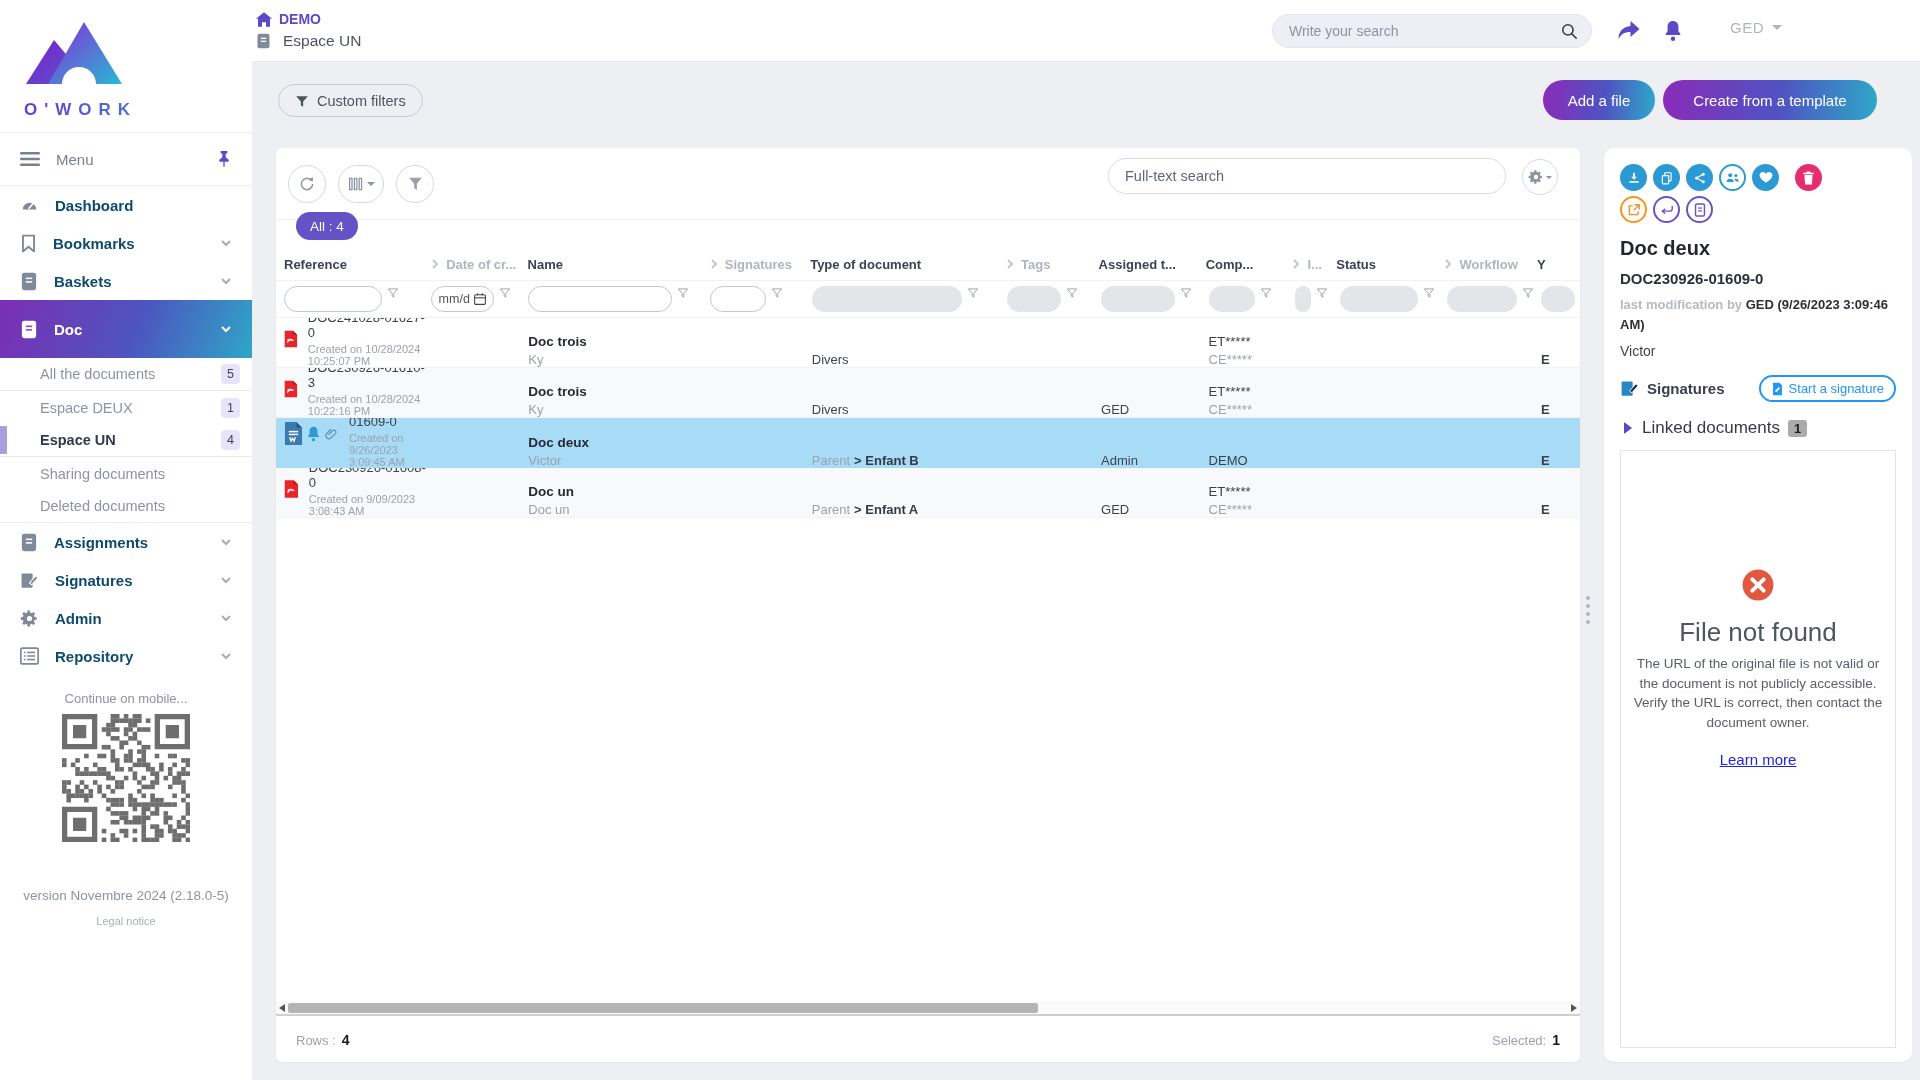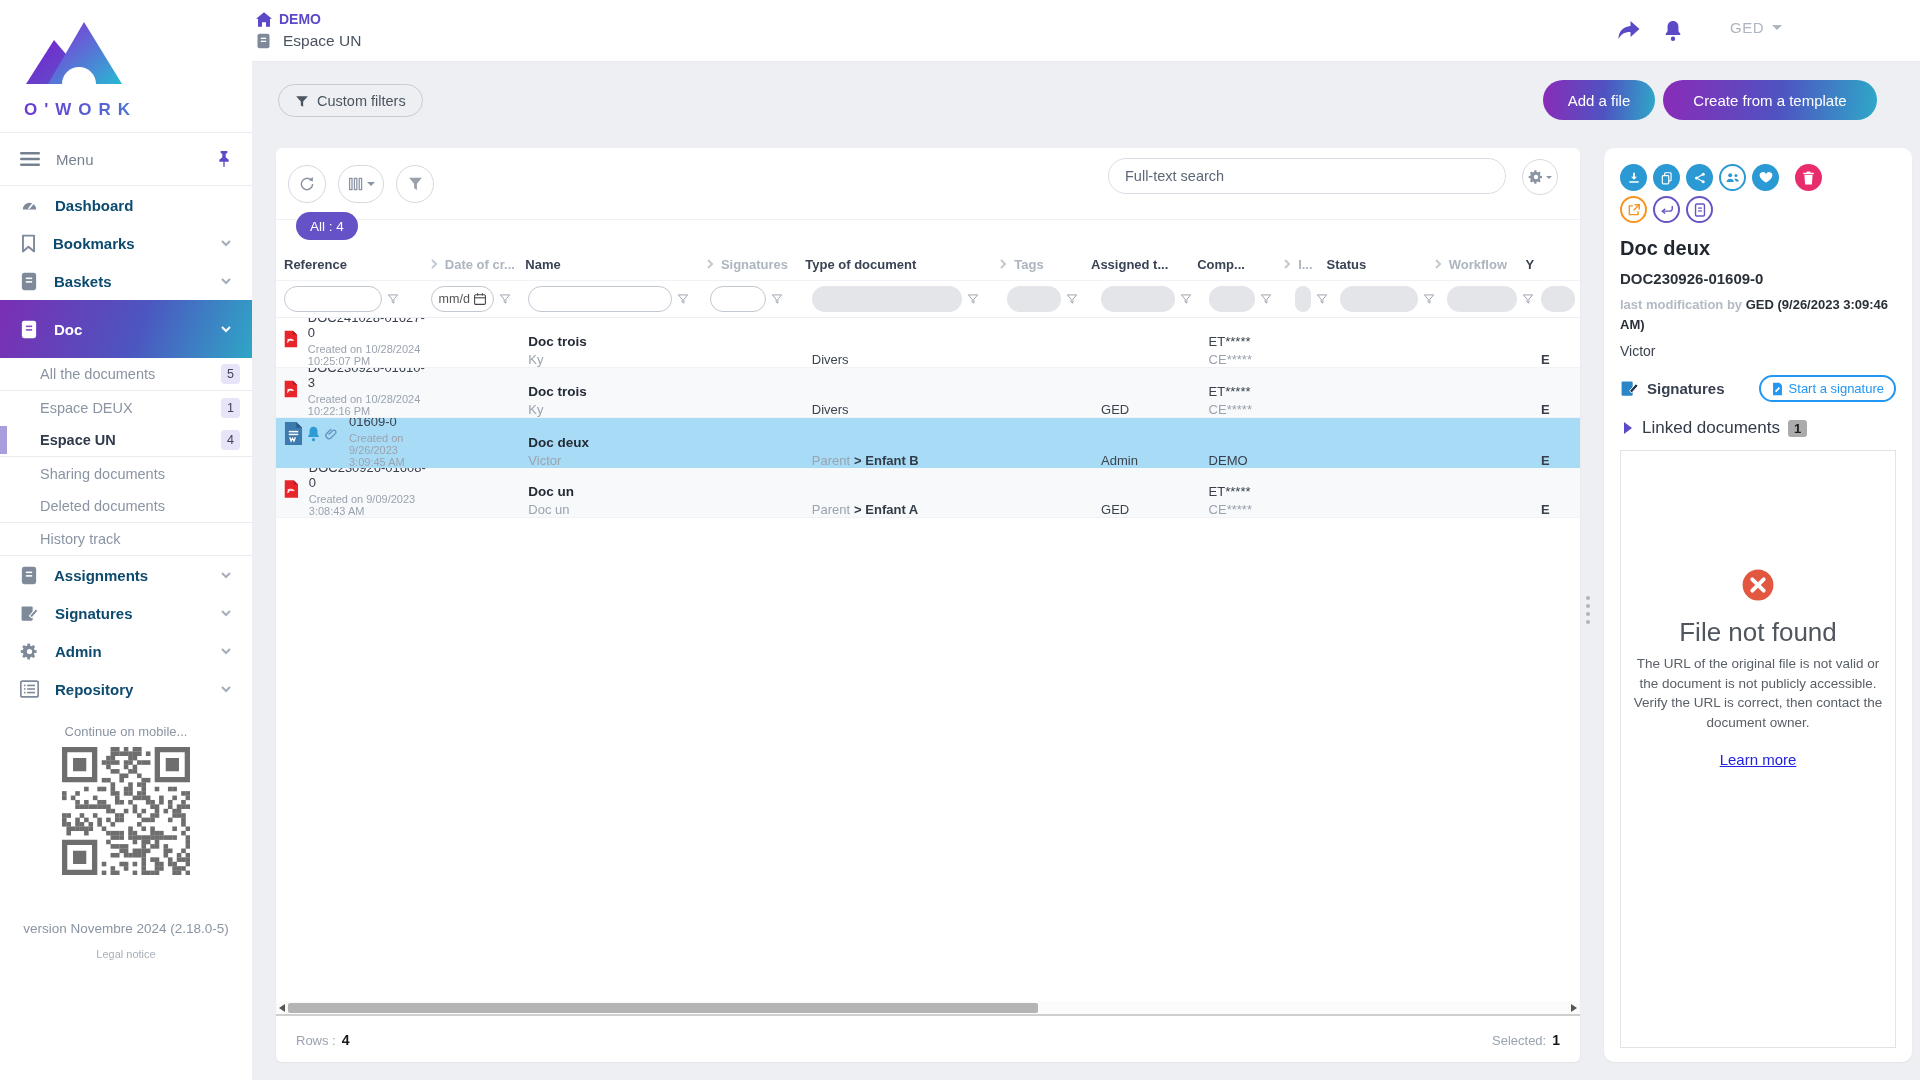--- a/index.html
+++ b/index.html
@@ -588,6 +588,13 @@
       </div>
     </div>
 
+    <div class="top-search">
+      <input type="text" placeholder="Write your search" style="">
+      <svg width="19" height="19" viewBox="0 0 24 24">
+        <circle cx="10" cy="10" r="6.5" fill="none" stroke="#3A3F4A" stroke-width="2"></circle>
+        <line x1="15" y1="15" x2="20.5" y2="20.5" stroke="#3A3F4A" stroke-width="2" stroke-linecap="round"></line>
+      </svg>
+    </div>
 
     <div class="icon-btn" style="left:1360px">
       <svg width="24" height="22" viewBox="0 0 24 22">

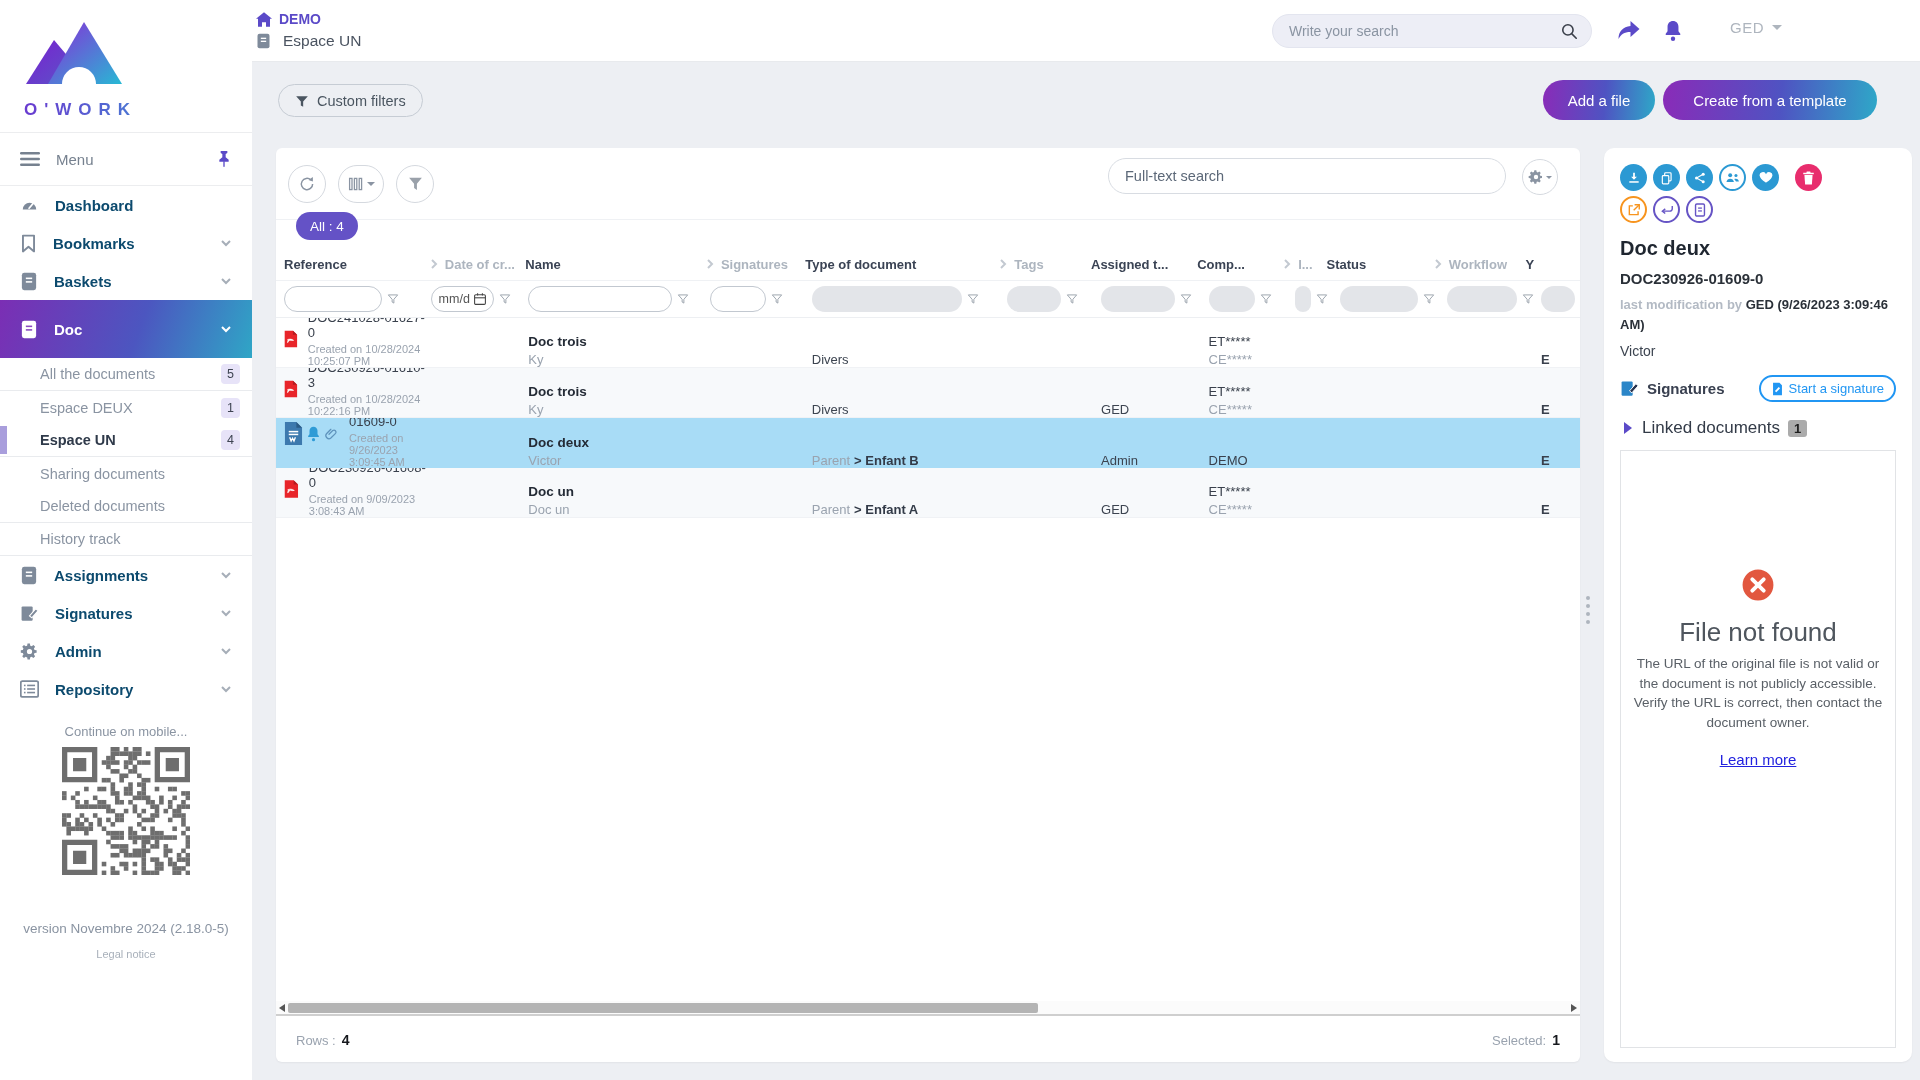--- a/index.html
+++ b/index.html
@@ -70,7 +70,7 @@
     display:flex; align-items:center; justify-content:center; gap:2px; cursor:pointer; background:#fff; }
   .all-badge { position:absolute; left:20px; top:64px; height:28px; background:#6452C6; color:#fff; border-radius:14px;
     display:inline-flex; align-items:center; padding:0 14px; font-size:13.5px; cursor:pointer; }
-  .thead { position:absolute; left:0; top:100px; right:16px; height:32px; display:flex; align-items:center; padding-left:8px; overflow:hidden; }
+  .thead { position:absolute; left:0; top:100px; right:4px; height:32px; display:flex; align-items:center; padding-left:8px; overflow:hidden; }
   .th { display:flex; align-items:center; gap:6px; font-size:13px; font-weight:bold; color:#3A4354; cursor:pointer; }
   .th.gray { color:#ADB5BF; font-weight:bold; }
   .arrow-r { width:10px; height:10px; flex:none; }

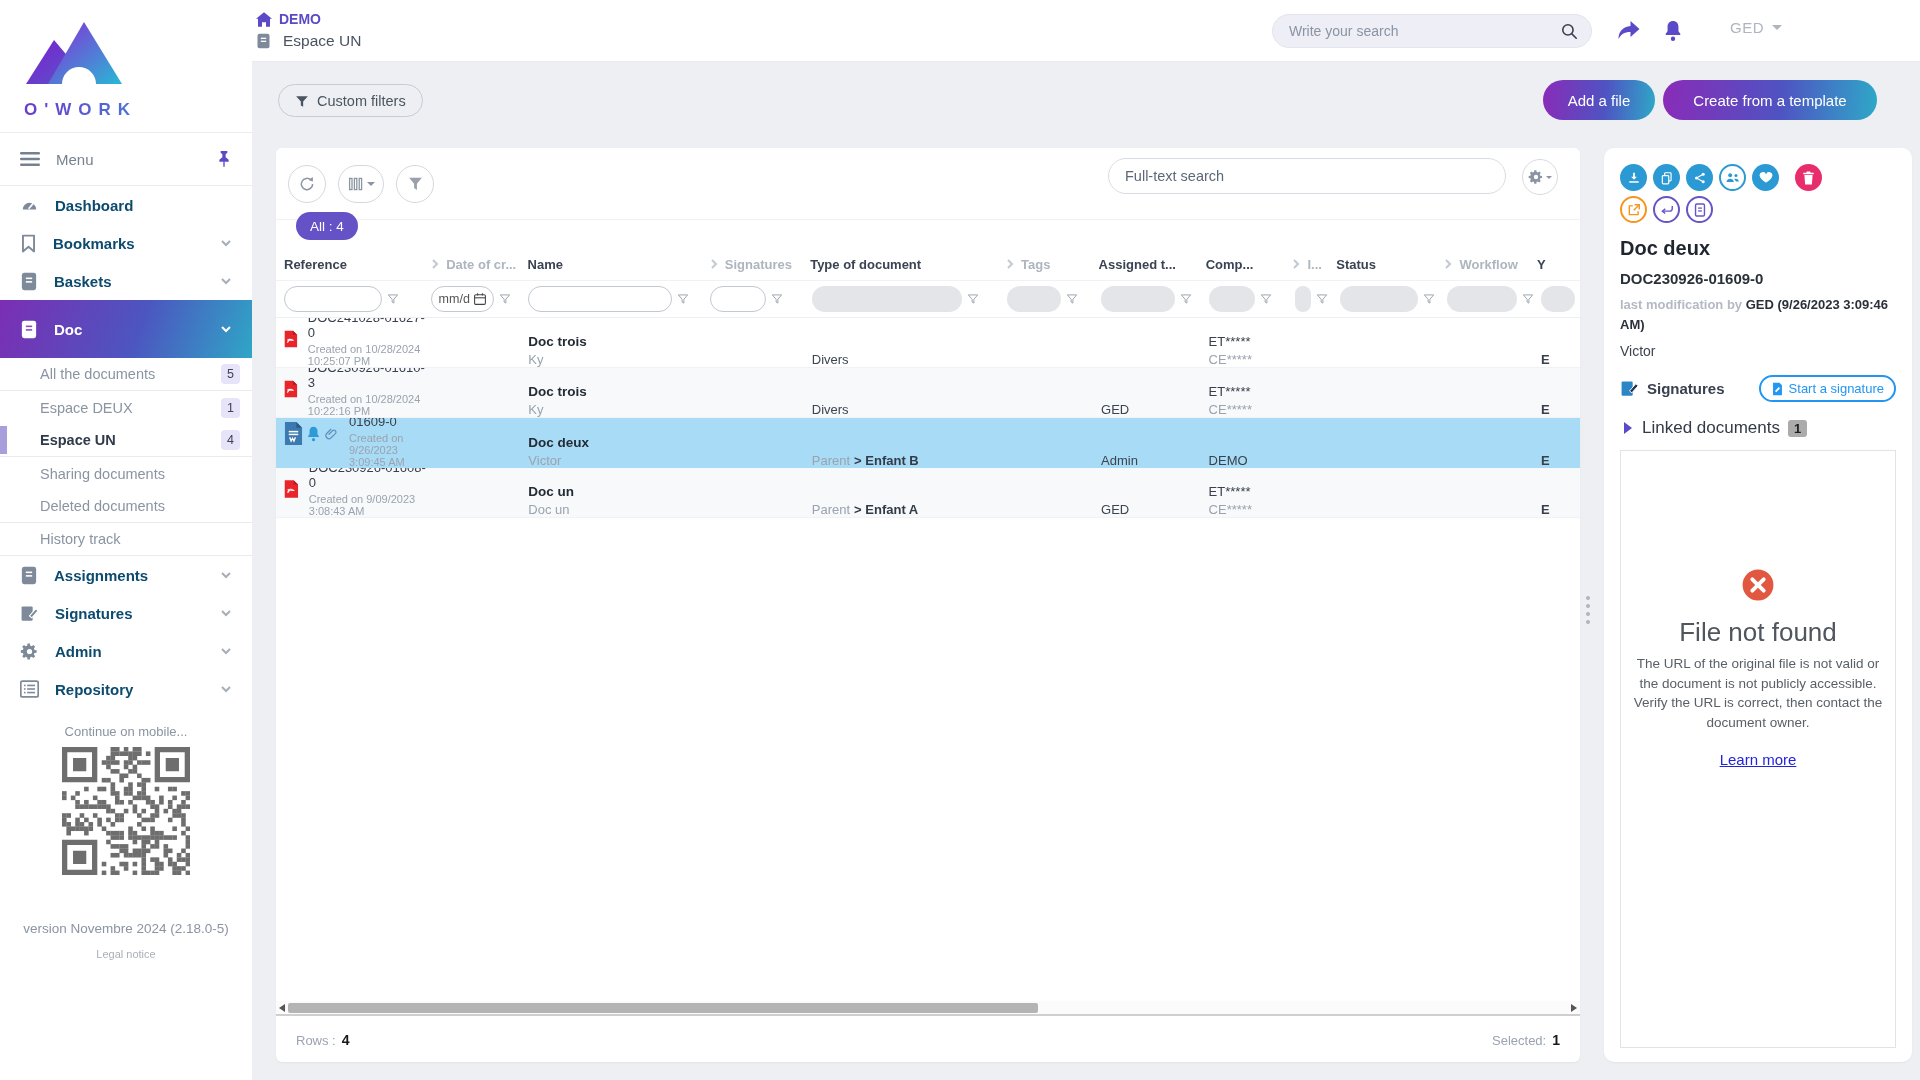--- a/index.html
+++ b/index.html
@@ -76,7 +76,7 @@
   .arrow-r { width:10px; height:10px; flex:none; }
   .filters { position:absolute; left:0; top:132px; right:0; height:38px; display:flex; align-items:center; padding-left:8px;
     border-top:1px solid #EFF1F4; border-bottom:1px solid #EDEFF2; overflow:hidden; }
-  .fcell { display:flex; align-items:center; gap:4px; }
+  .fcell { display:flex; gap:4px; }
   .fin { height:26px; border:1px solid #C2C8D0; border-radius:13px; background:#fff; outline:none; padding:0 8px; font-size:12.5px; font-family:inherit; color:#3A4354; }
   .fdate { height:26px; border:1px solid #C2C8D0; border-radius:13px; background:#fff; display:flex; align-items:center;
     gap:4px; padding:0 7px; font-size:12.5px; color:#555; cursor:text; }

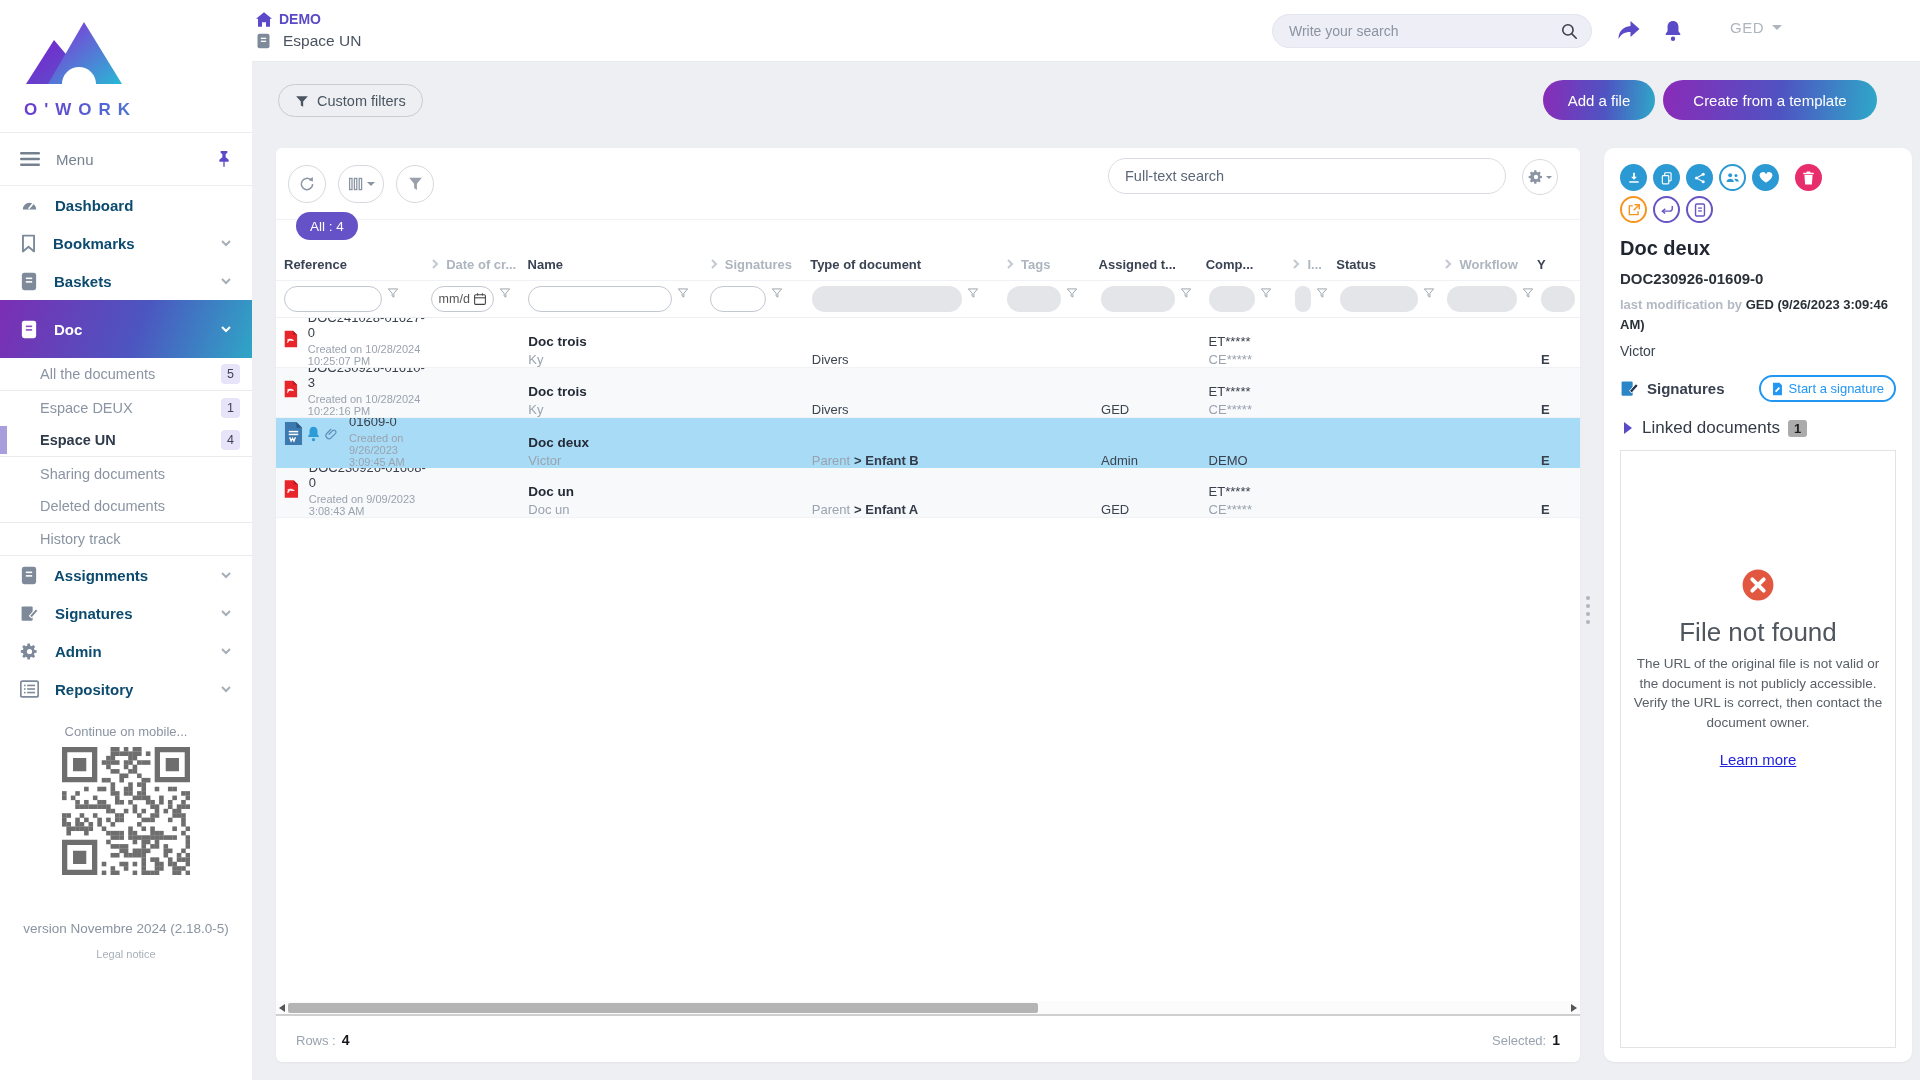--- a/index.html
+++ b/index.html
@@ -240,9 +240,6 @@
   </div>
   <div class="sub-item divider">
     <span class="lbl">Deleted documents</span>
-  </div>
-  <div class="sub-item divider">
-    <span class="lbl">History track</span>
   </div>
 
   <div class="side-item">

